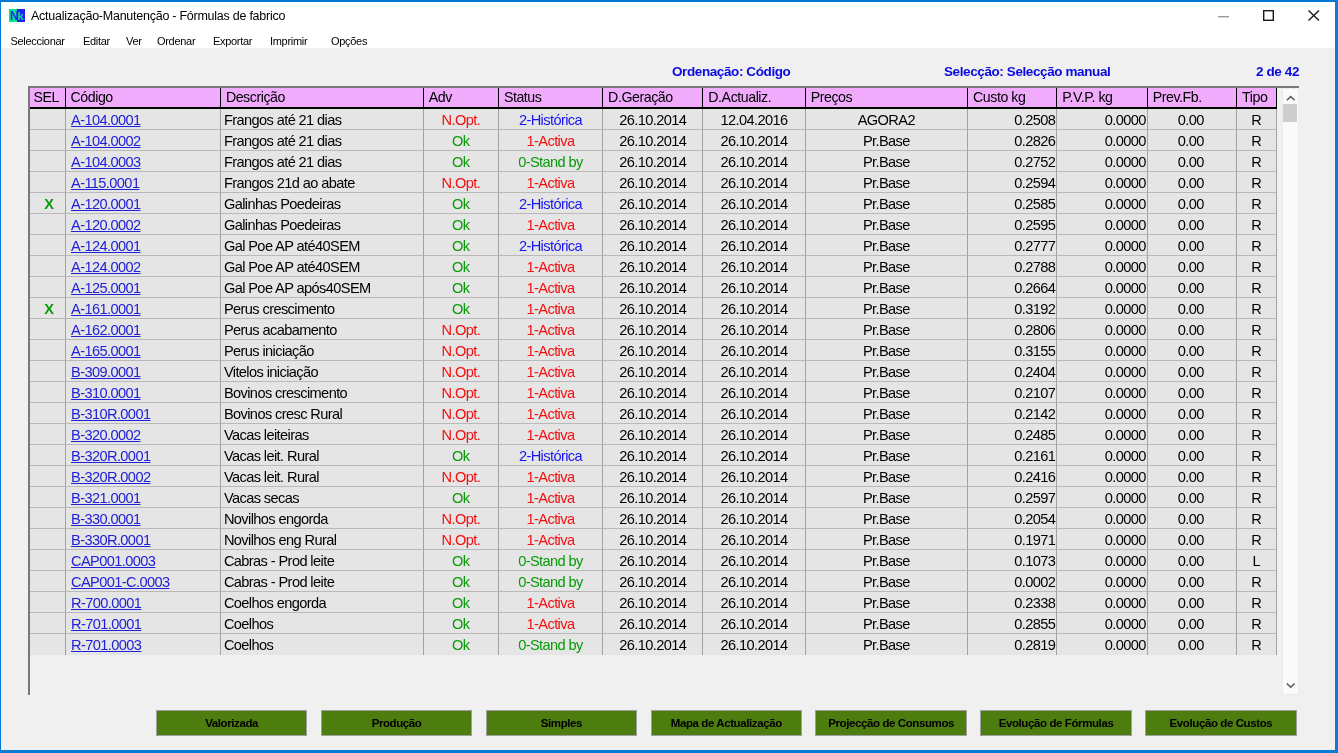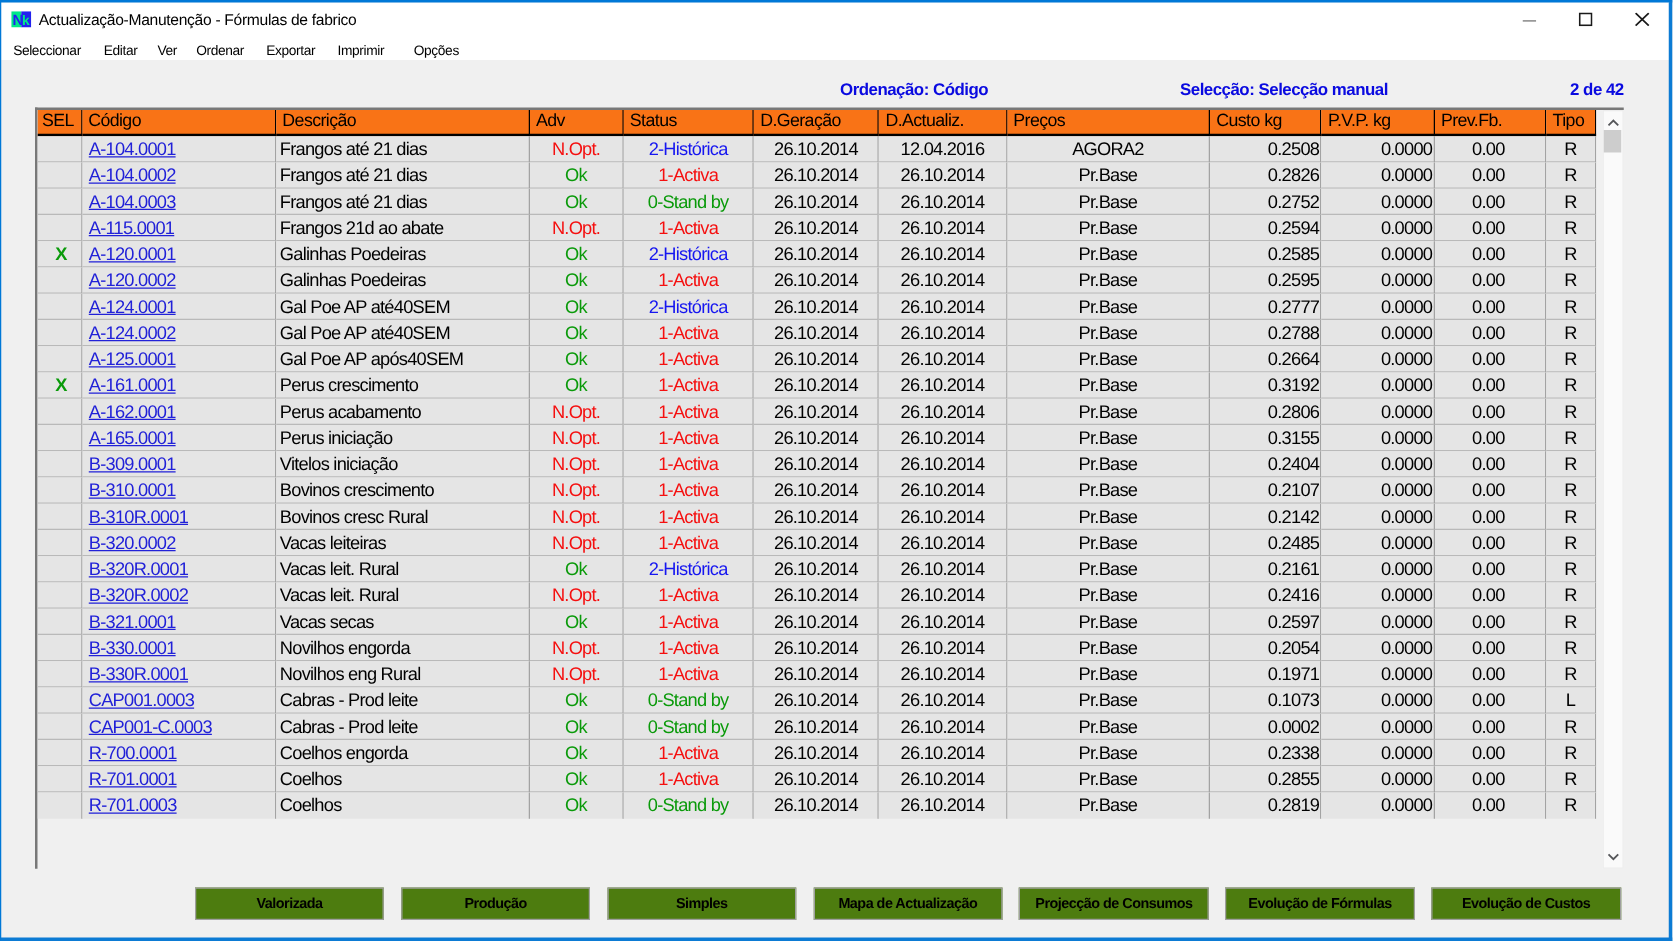--- a/index.html
+++ b/index.html
@@ -17,7 +17,7 @@
 .tblclip { position:absolute; left:30px; top:88px; width:1246.5px; height:606.2px; overflow:hidden; }
 table { border-collapse:separate; border-spacing:0; table-layout:fixed; width:1246.5px; font-size:14.6px; letter-spacing:-0.6px; }
 td, th { overflow:hidden; white-space:nowrap; box-sizing:border-box; }
-thead th { height:20.5px; background:#f97316; font-weight:normal; text-align:left; padding:1.45px 0 0 5px; vertical-align:top; line-height:16px; border-right:1.5px solid #000; border-bottom:2px solid #000; font-size:14.2px; letter-spacing:-0.45px; }
+thead th { height:20.5px; background:#f0abfc; font-weight:normal; text-align:left; padding:1.45px 0 0 5px; vertical-align:top; line-height:16px; border-right:1.5px solid #000; border-bottom:2px solid #000; font-size:14.2px; letter-spacing:-0.45px; }
 tbody td { height:21px; background:#e5e5e5; border-right:1px solid #a3a3a3; border-bottom:1px solid #b9b9b9; padding:3.6px 0 0 0; vertical-align:top; line-height:16px; }
 tbody tr:last-child td { border-bottom:none; }
 .c-sel { text-align:center; text-indent:3px; }

